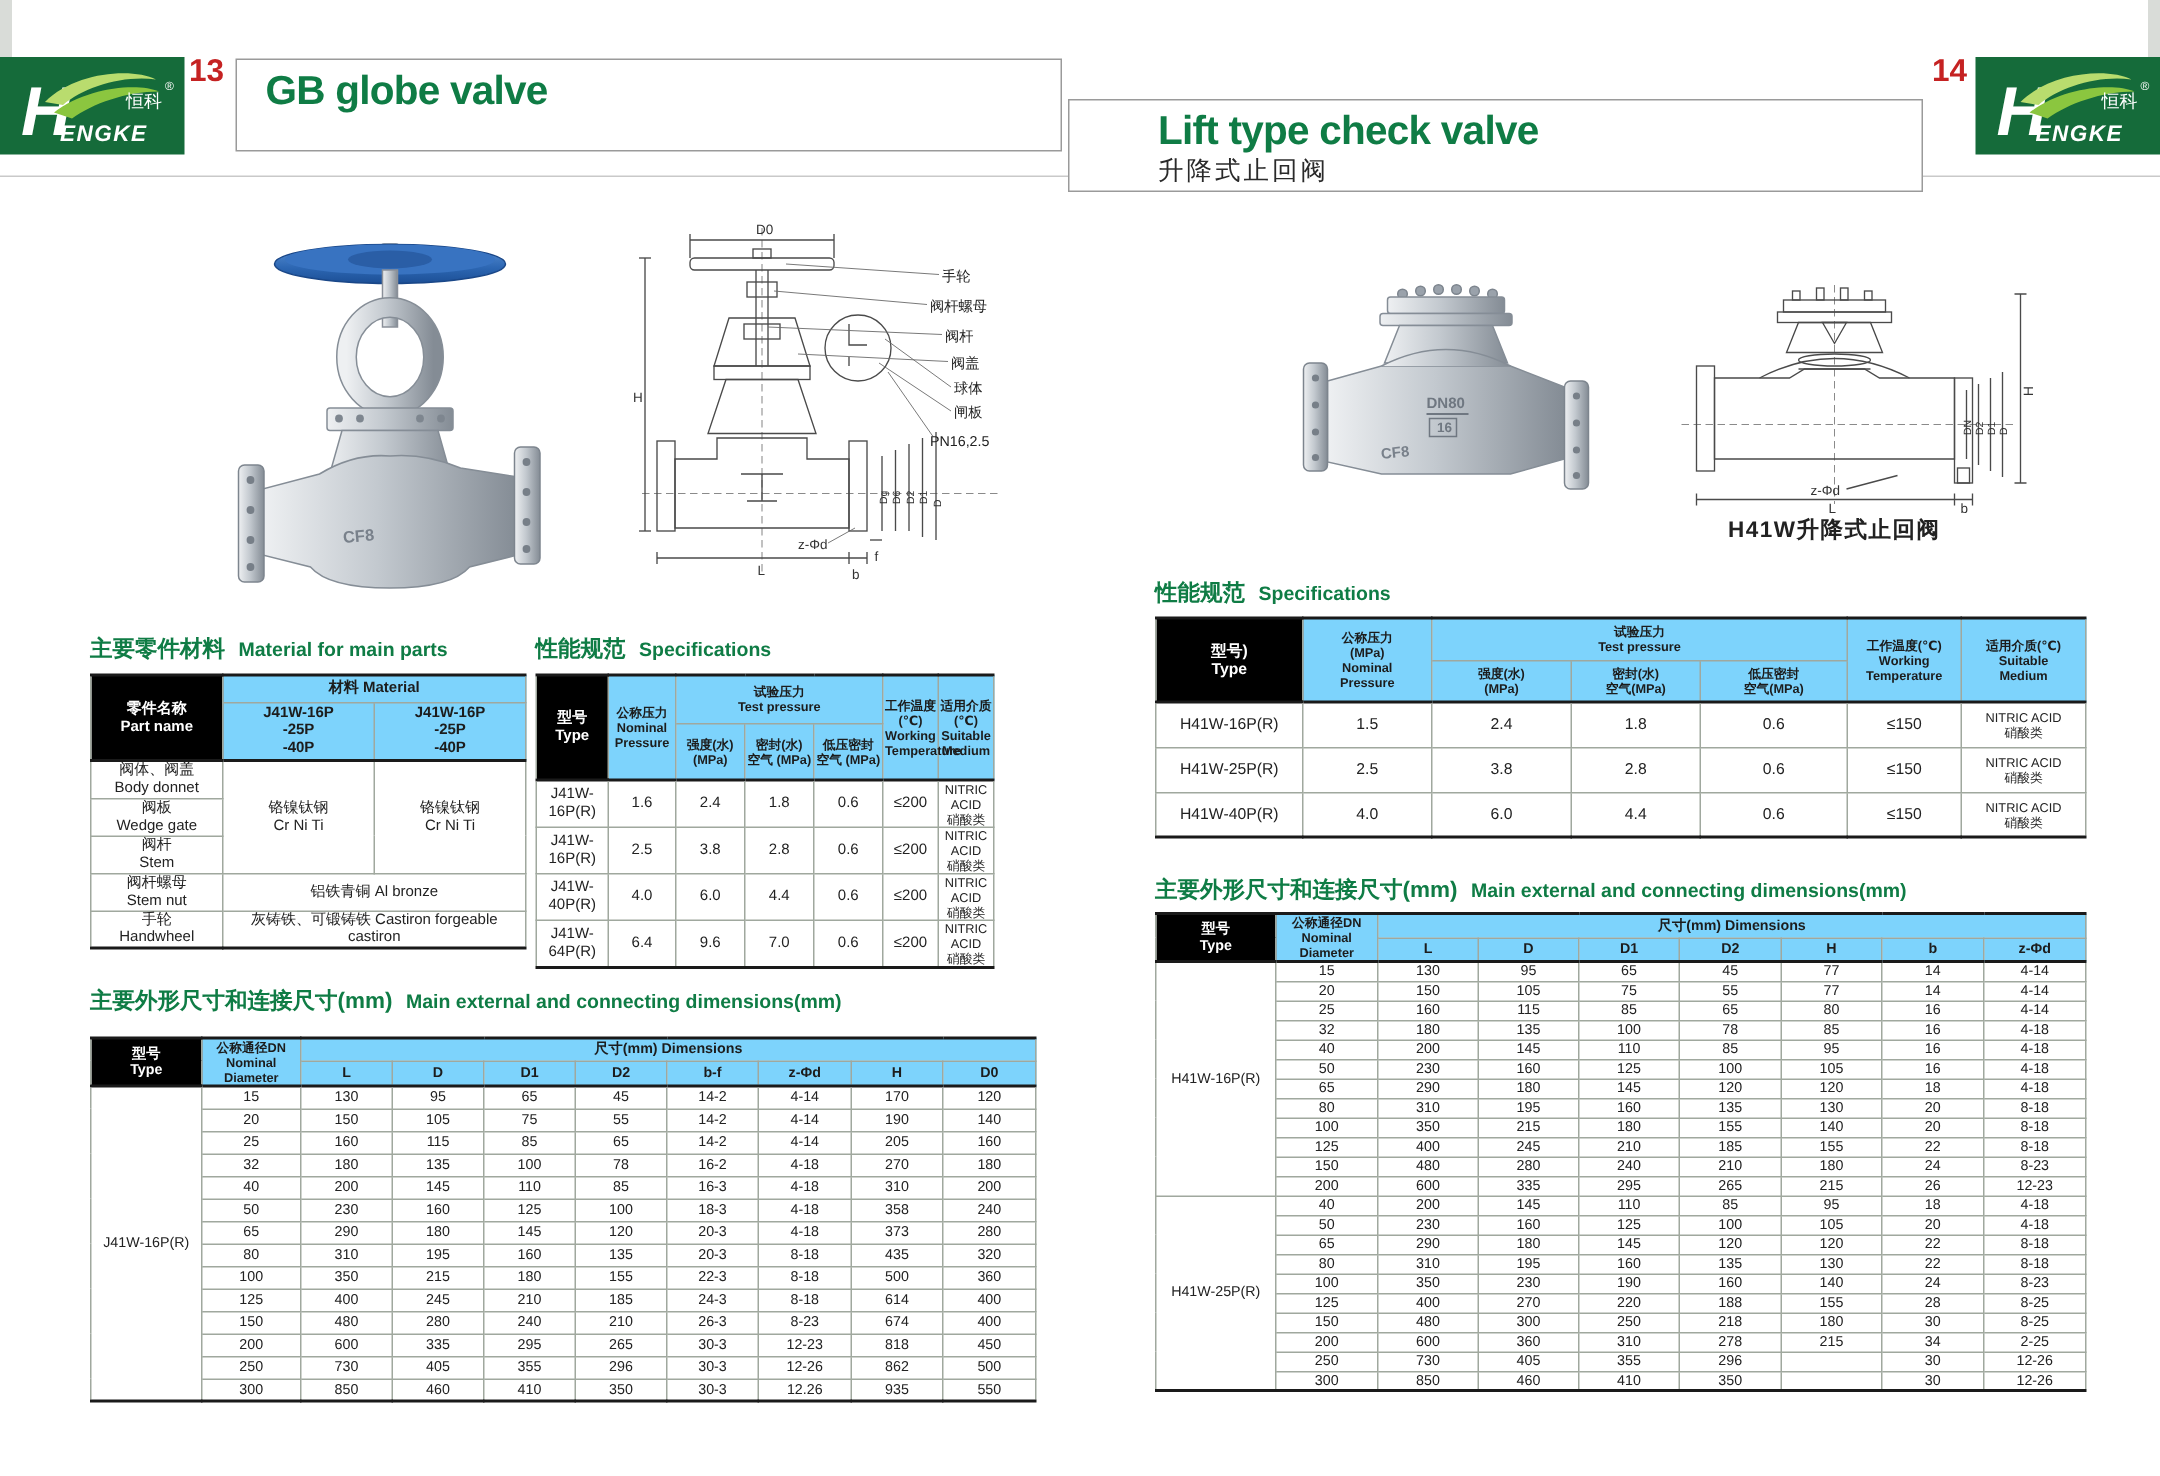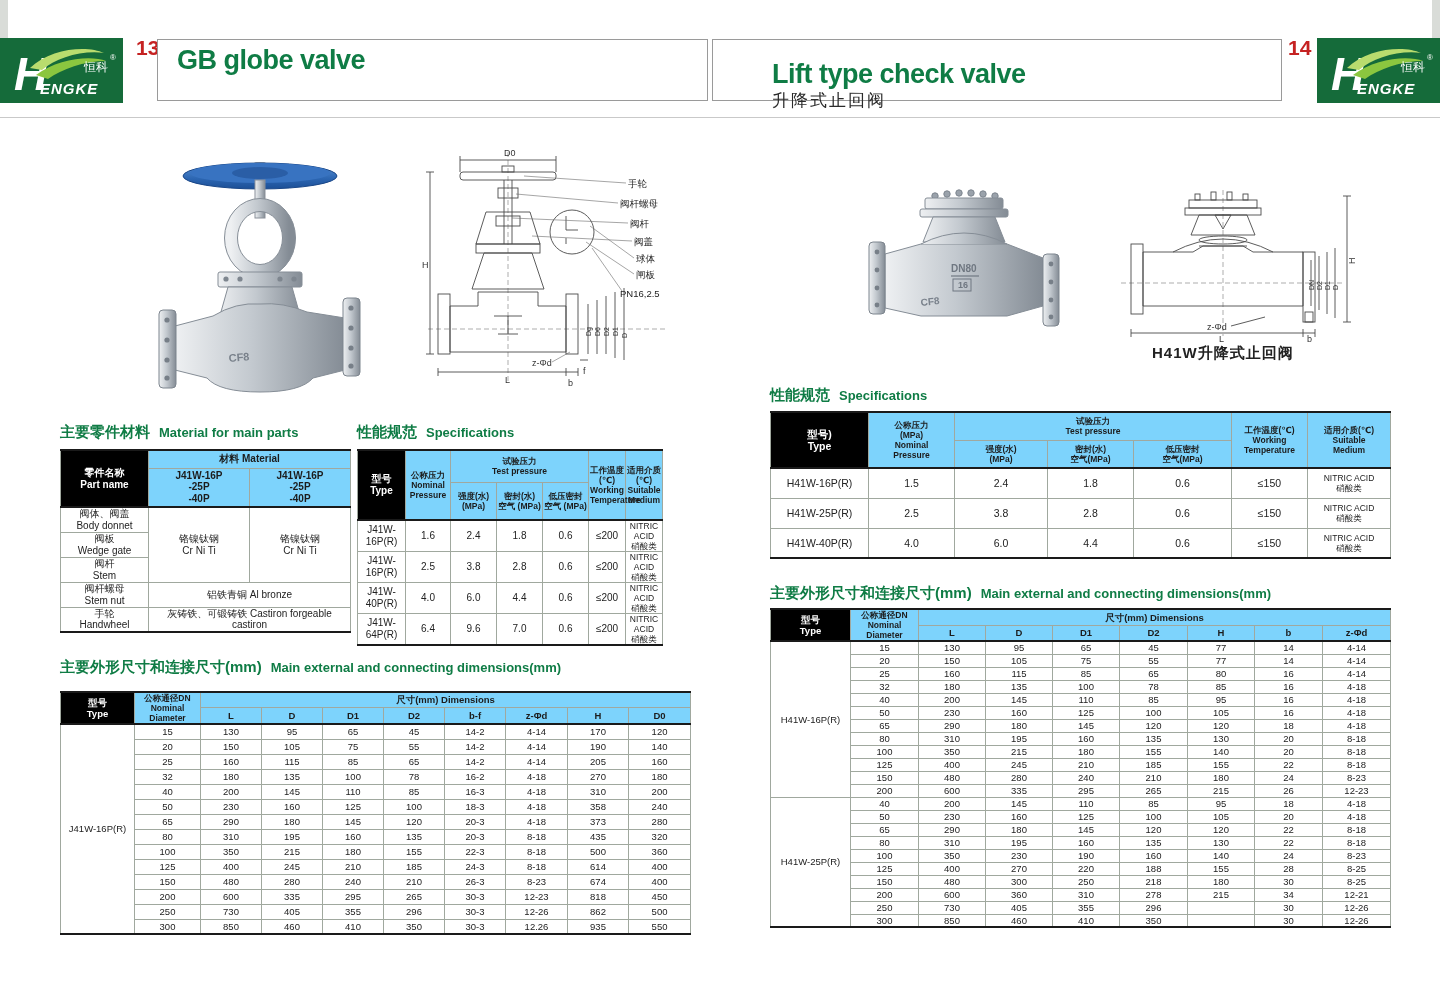--- a/index.html
+++ b/index.html
@@ -60,7 +60,7 @@
     <text x="40" y="56" font-size="15" font-style="italic" font-weight="bold" letter-spacing="1" fill="#fff">ENGKE</text>
   </svg>
 </div>
-<div class="page-num" style="left:136px;">13</div>
+<div class="page-num" style="left:126px;">13</div>
 <div class="title-box" style="left:157px;width:551px;padding:6px 0 0 19px;">
   <div class="title-en">GB globe valve</div>
 </div>

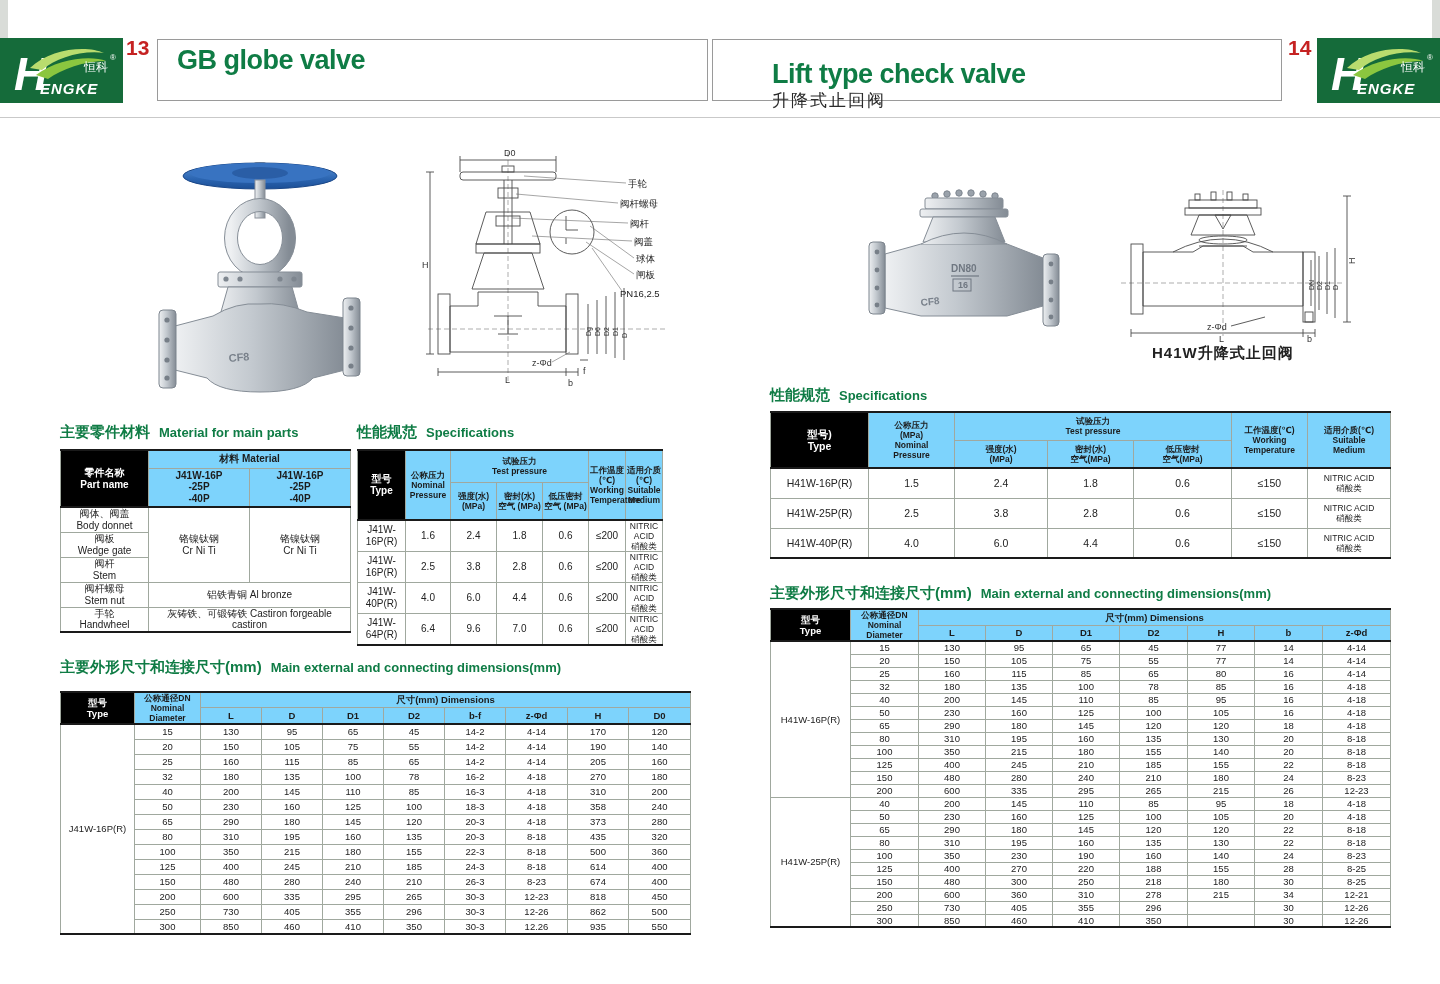--- a/index.html
+++ b/index.html
@@ -64,7 +64,7 @@
 <div class="title-box" style="left:157px;width:551px;padding:6px 0 0 19px;">
   <div class="title-en">GB globe valve</div>
 </div>
-<div class="title-box" style="left:712px;width:570px;padding:20px 0 0 59px;">
+<div class="title-box" style="left:712px;width:570px;padding:6px 0 0 59px;margin-top:27px;">
   <div class="title-en">Lift type check valve</div>
   <div class="title-zh">升降式止回阀</div>
 </div>

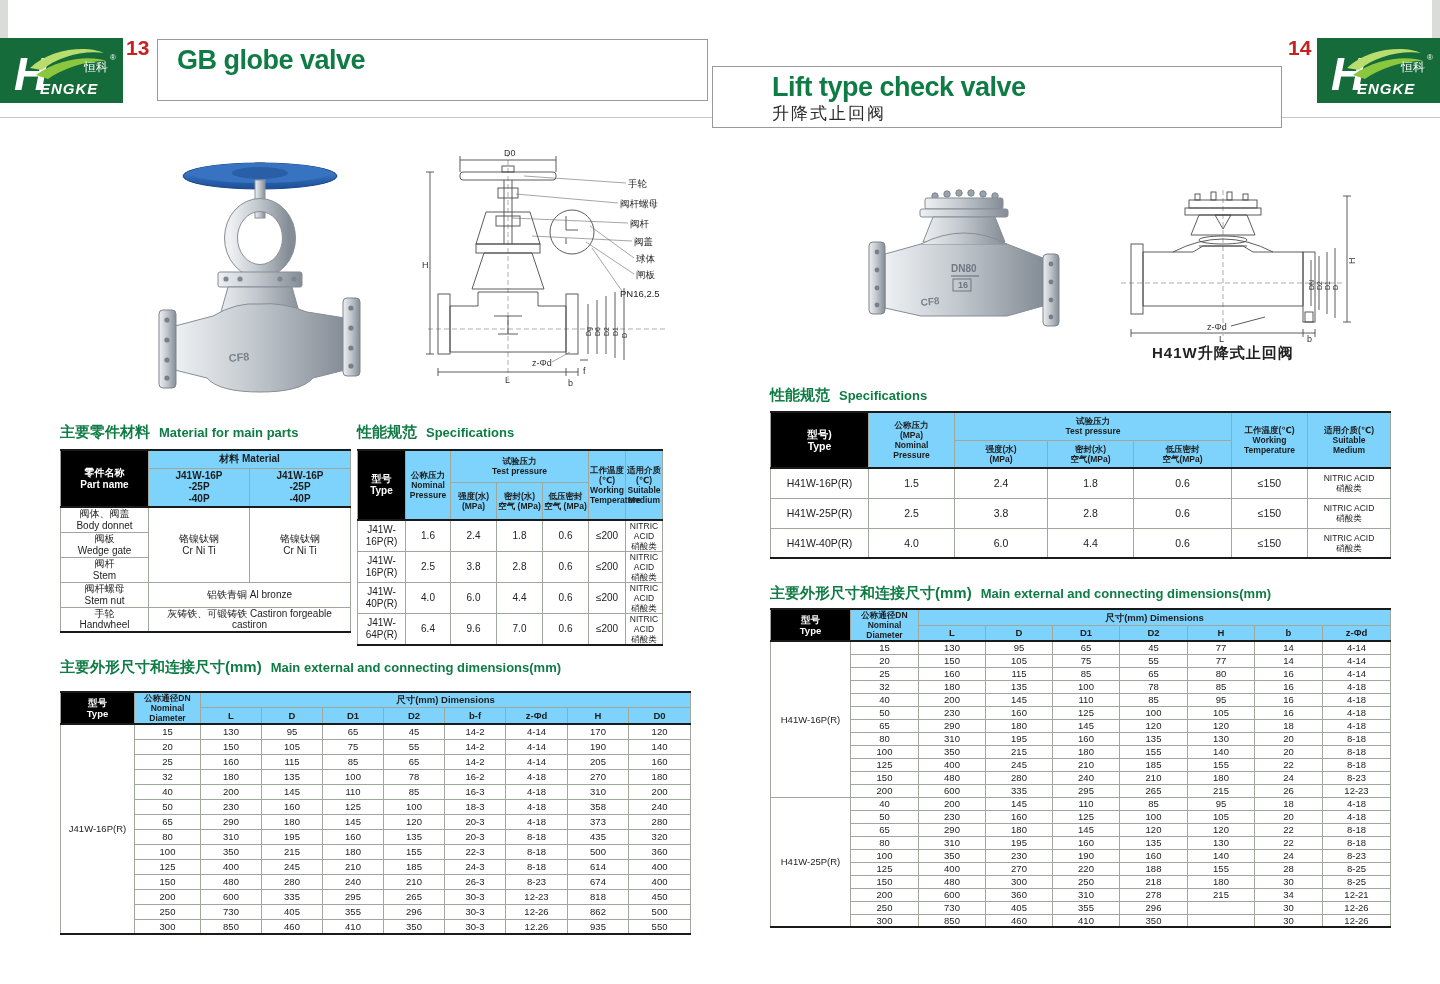--- a/index.html
+++ b/index.html
@@ -925,7 +925,7 @@
         <td>278</td>
         <td>215</td>
         <td>34</td>
-        <td>12-21</td>
+        <td>2-25</td>
       </tr>
       <tr>
         <td>250</td>

